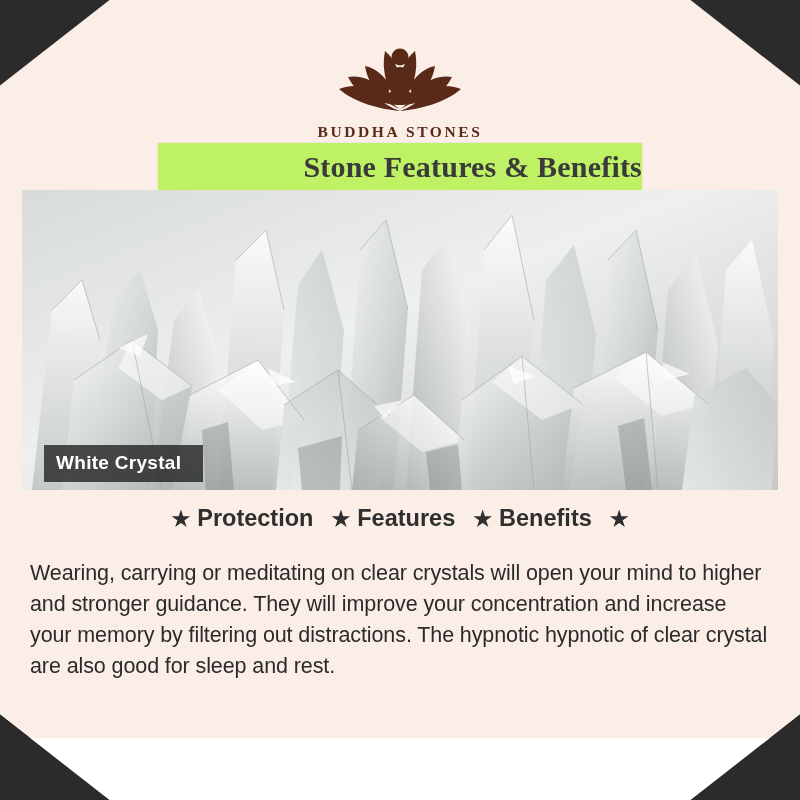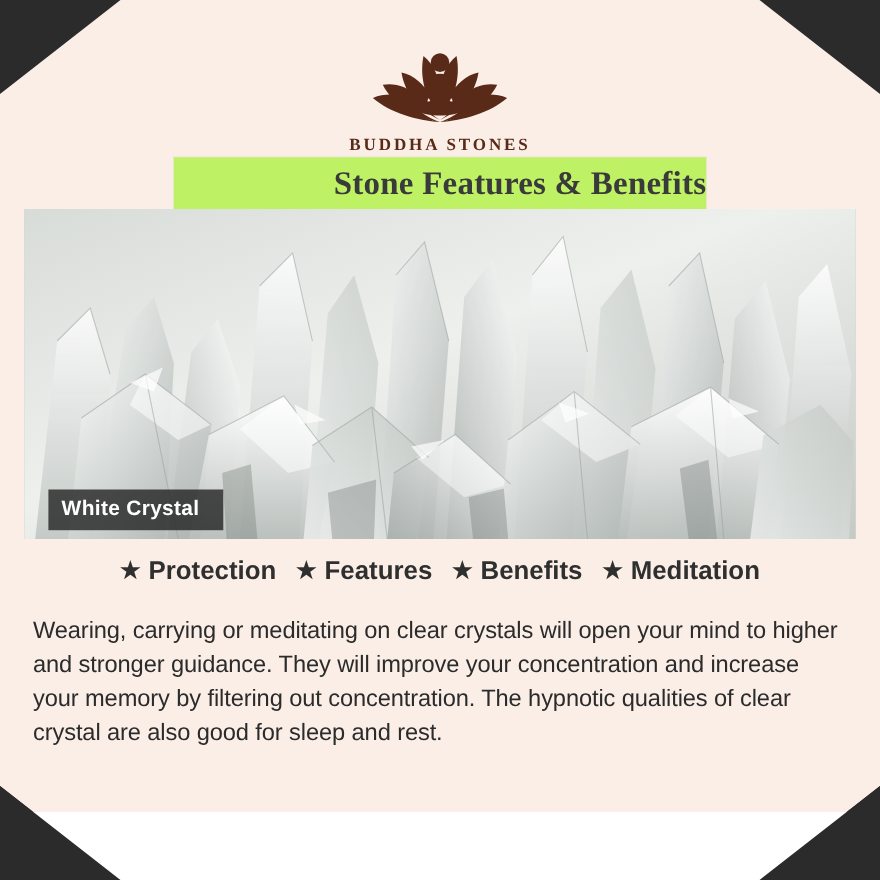--- a/index.html
+++ b/index.html
@@ -336,7 +336,6 @@
     </div>
     <div class="benefit">
       <span class="star">★</span>
-      <span>Meditation</span>
     </div>
   </div>
 

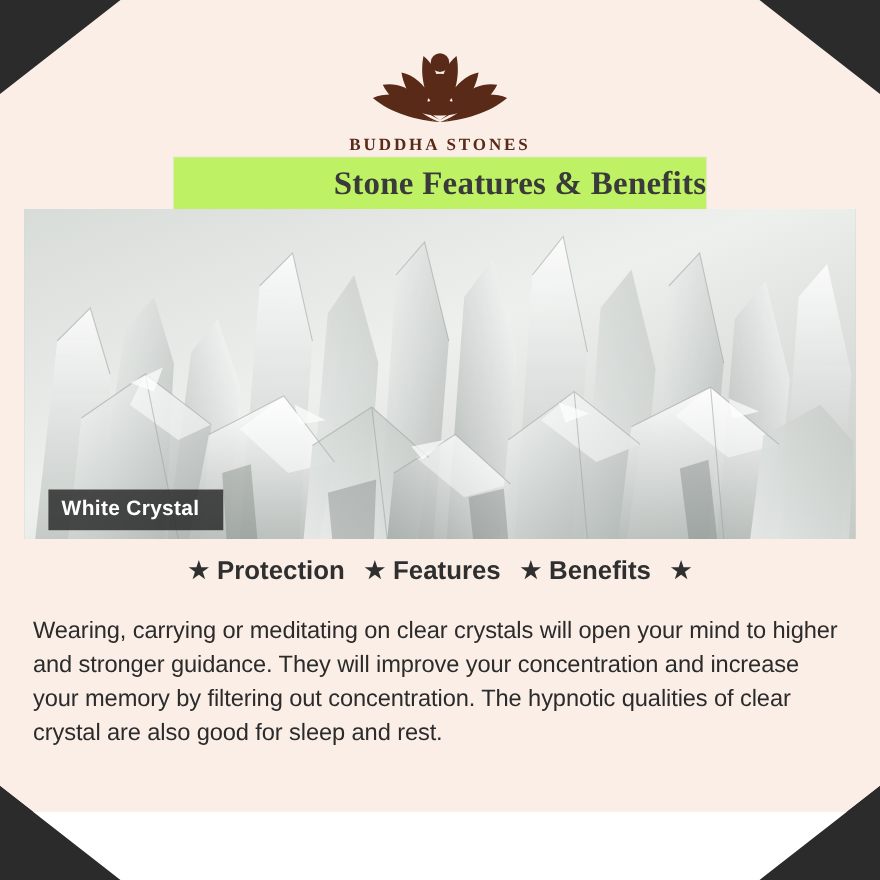--- a/index.html
+++ b/index.html
@@ -339,7 +339,7 @@
     </div>
   </div>
 
-  <div class="body-copy">Wearing, carrying or meditating on clear crystals will open your mind to higher and stronger guidance. They will improve your concentration and increase your memory by filtering out concentration. The hypnotic qualities of clear crystal are also good for sleep and rest.</div>
+  <div class="body-copy">Wearing, carrying or meditating on clear crystals will open your mind to higher and stronger guidance. They will improve your concentration and increase your memory by filtering out distractions. The hypnotic hypnotic of clear crystal are also good for sleep and rest.</div>
 
   <div class="bottom-band"></div>
 

